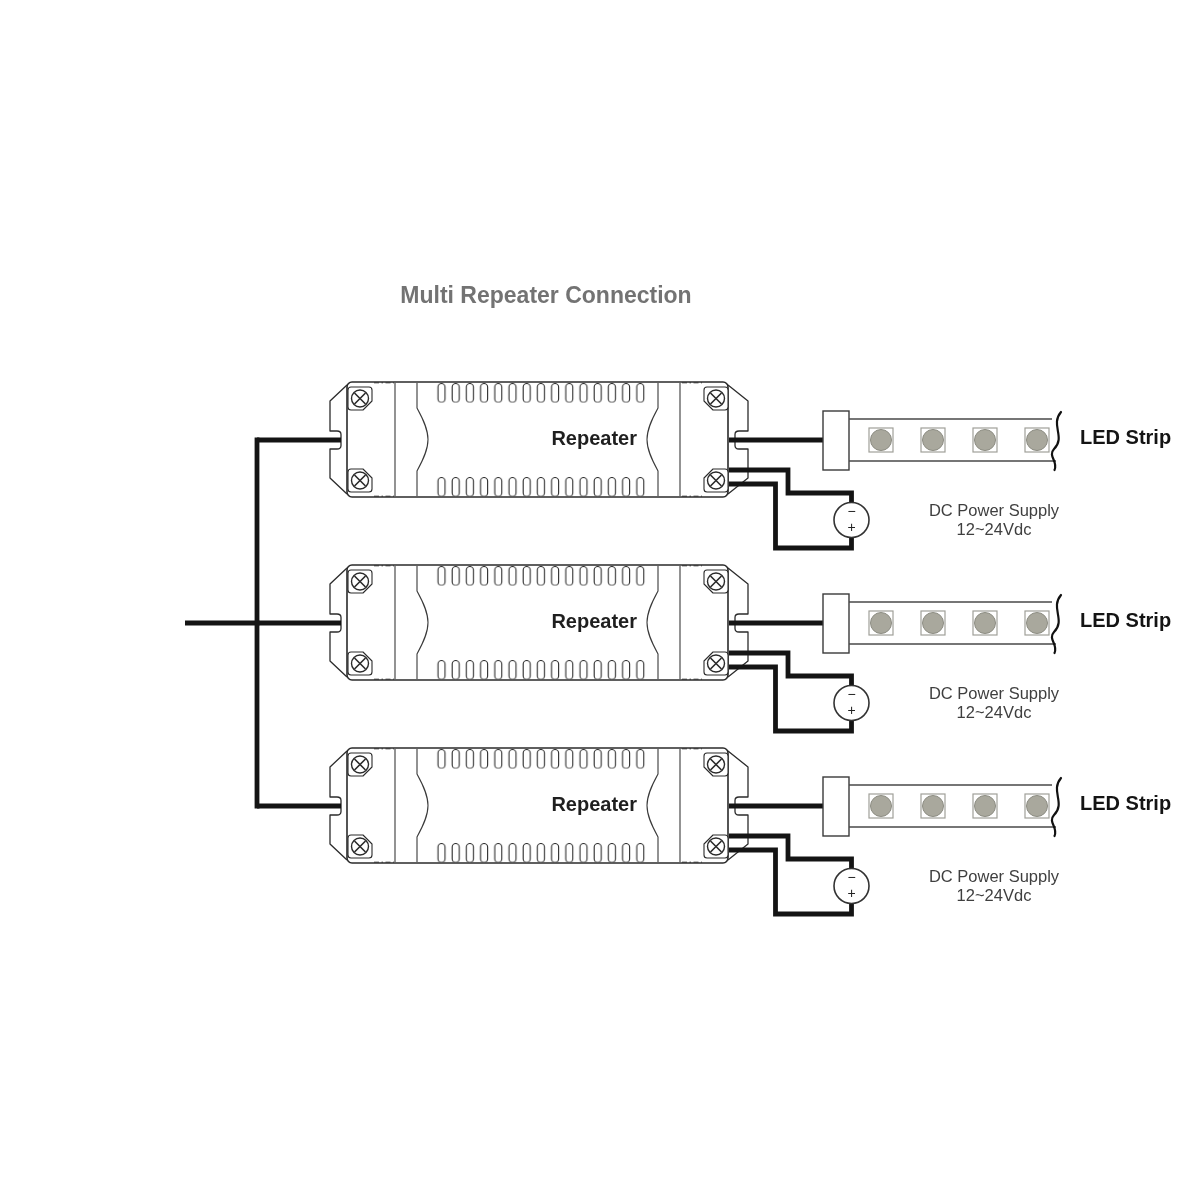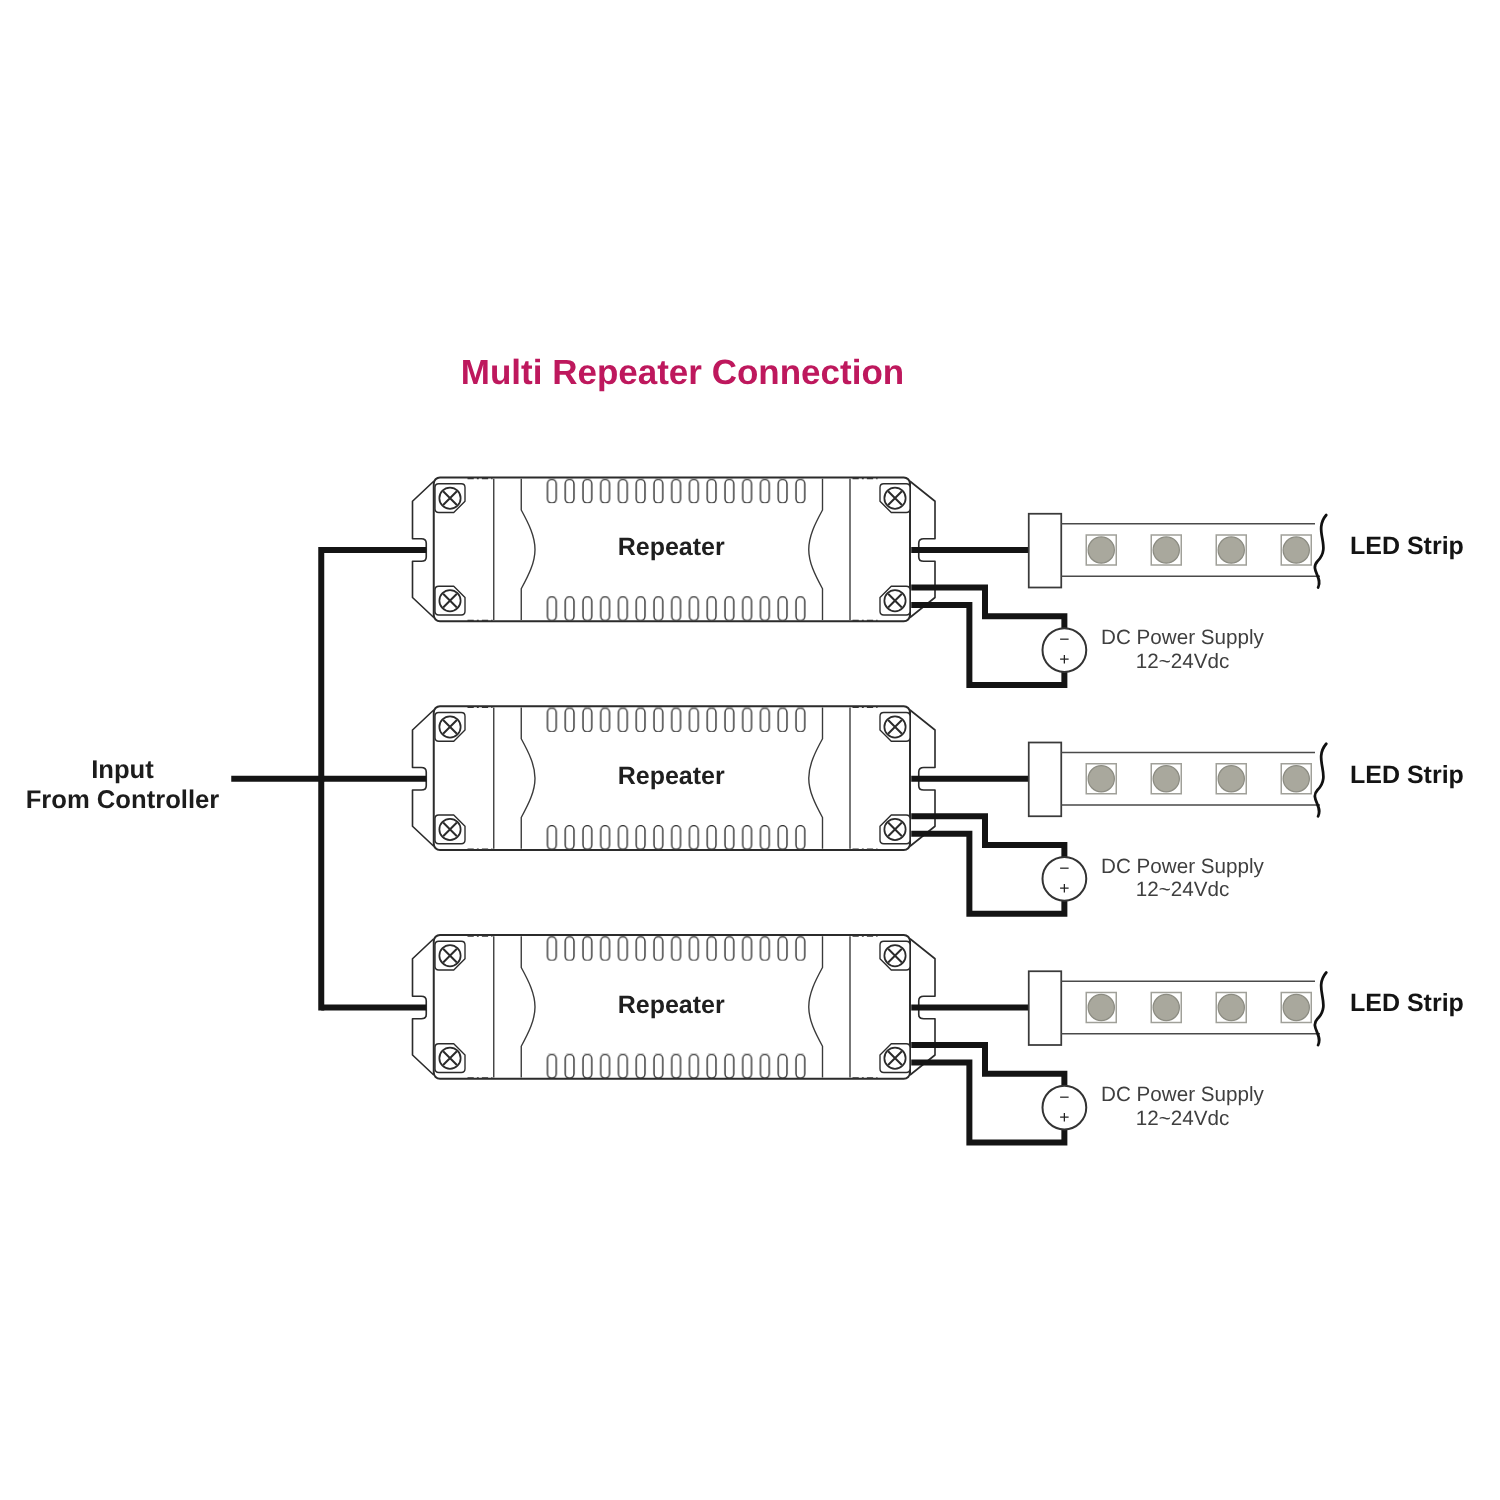--- a/index.html
+++ b/index.html
@@ -7,7 +7,7 @@
          font-family:"Liberation Sans",sans-serif;color:#1f1f1f;}
   #stage svg{position:absolute;left:0;top:0;}
   .lbl{position:absolute;white-space:nowrap;}
-  .title-line{left:346px;width:400px;text-align:center;font-weight:bold;font-size:28px;color:#be185d;}
+  .title-line{left:346px;width:400px;text-align:center;font-weight:bold;font-size:23px;color:#737373;}
   .input-block{left:8px;top:604px;width:180px;text-align:center;font-weight:bold;
                font-size:20.5px;line-height:23.5px;color:#1c1c1c;}
   .repeater-lbl{left:437px;width:200px;text-align:center;font-weight:bold;font-size:20px;color:#1f1f1f;}

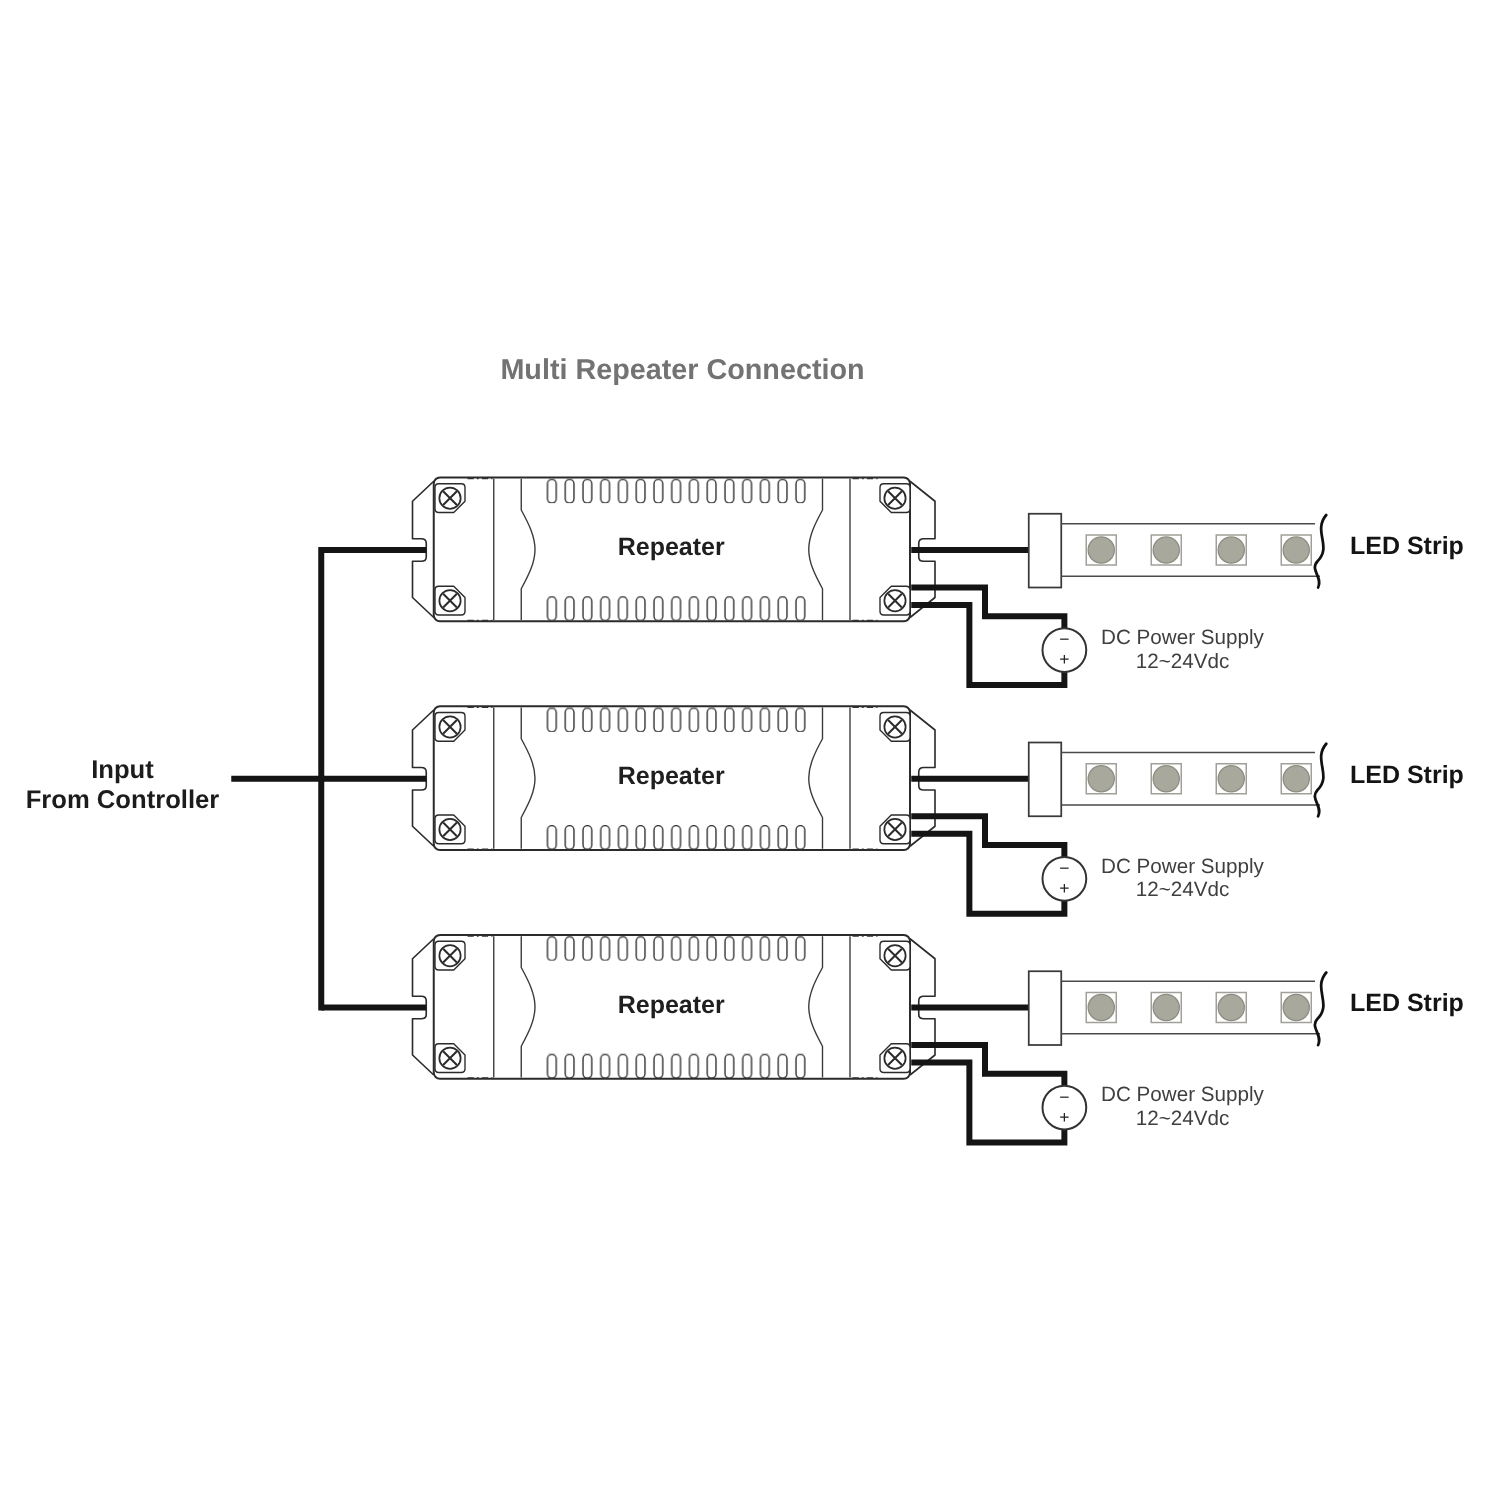--- a/index.html
+++ b/index.html
@@ -10,7 +10,7 @@
   .title-line{left:346px;width:400px;text-align:center;font-weight:bold;font-size:23px;color:#737373;}
   .input-block{left:8px;top:604px;width:180px;text-align:center;font-weight:bold;
                font-size:20.5px;line-height:23.5px;color:#1c1c1c;}
-  .repeater-lbl{left:437px;width:200px;text-align:center;font-weight:bold;font-size:20px;color:#1f1f1f;}
+  .repeater-lbl{left:437px;width:200px;text-align:right;font-weight:bold;font-size:20px;color:#1f1f1f;}
   .ledstrip-lbl{left:1080px;font-weight:bold;font-size:20px;color:#141414;}
   .dc-block{left:858px;width:176px;text-align:center;font-size:16.5px;line-height:18.5px;color:#3f3f3f;}
   .pm{width:16px;height:15px;left:843.5px;text-align:center;font-size:14px;line-height:15px;color:#222;}

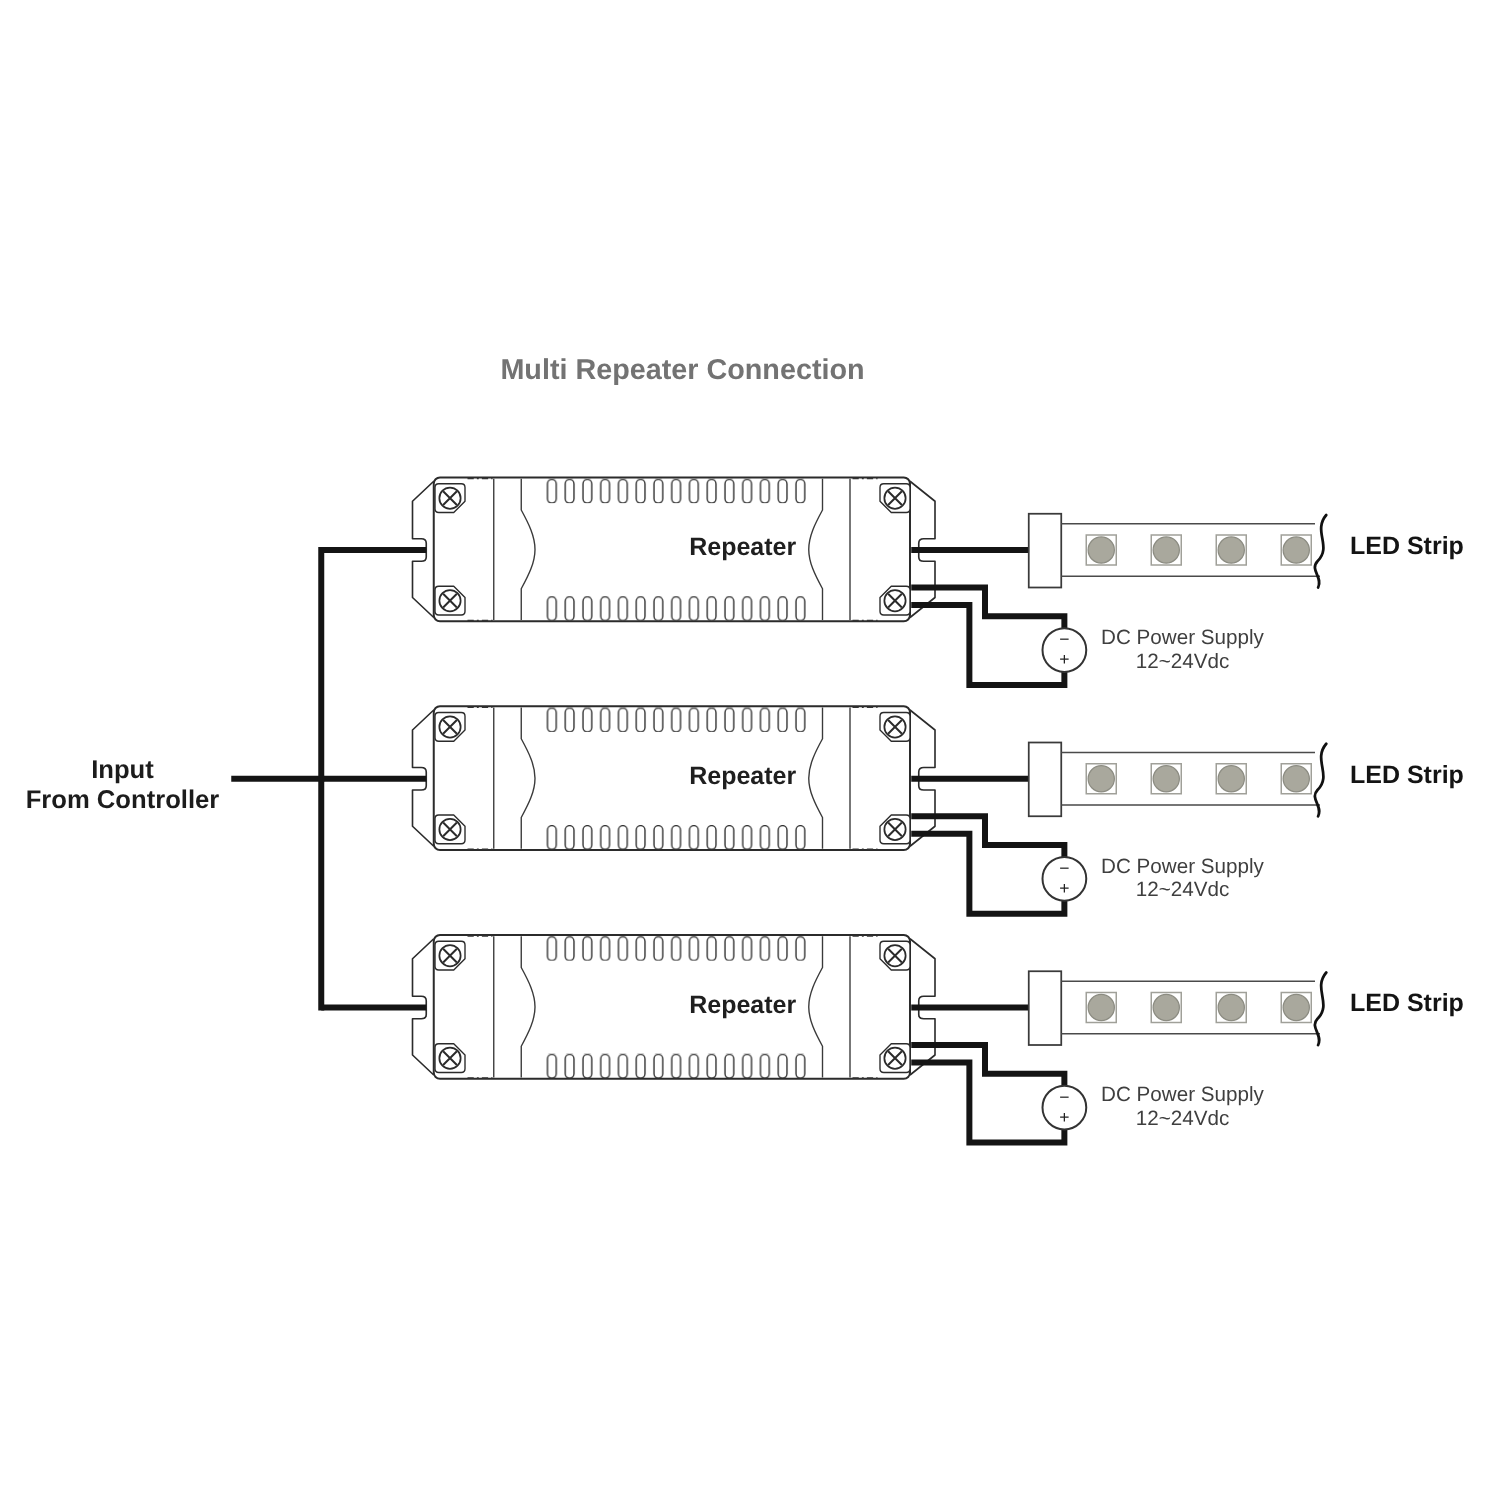--- a/index.html
+++ b/index.html
@@ -12,7 +12,7 @@
                font-size:20.5px;line-height:23.5px;color:#1c1c1c;}
   .repeater-lbl{left:437px;width:200px;text-align:right;font-weight:bold;font-size:20px;color:#1f1f1f;}
   .ledstrip-lbl{left:1080px;font-weight:bold;font-size:20px;color:#141414;}
-  .dc-block{left:858px;width:176px;text-align:center;font-size:16.5px;line-height:18.5px;color:#3f3f3f;}
+  .dc-block{left:906px;width:176px;text-align:center;font-size:16.5px;line-height:18.5px;color:#3f3f3f;}
   .pm{width:16px;height:15px;left:843.5px;text-align:center;font-size:14px;line-height:15px;color:#222;}
 </style>
 </head>

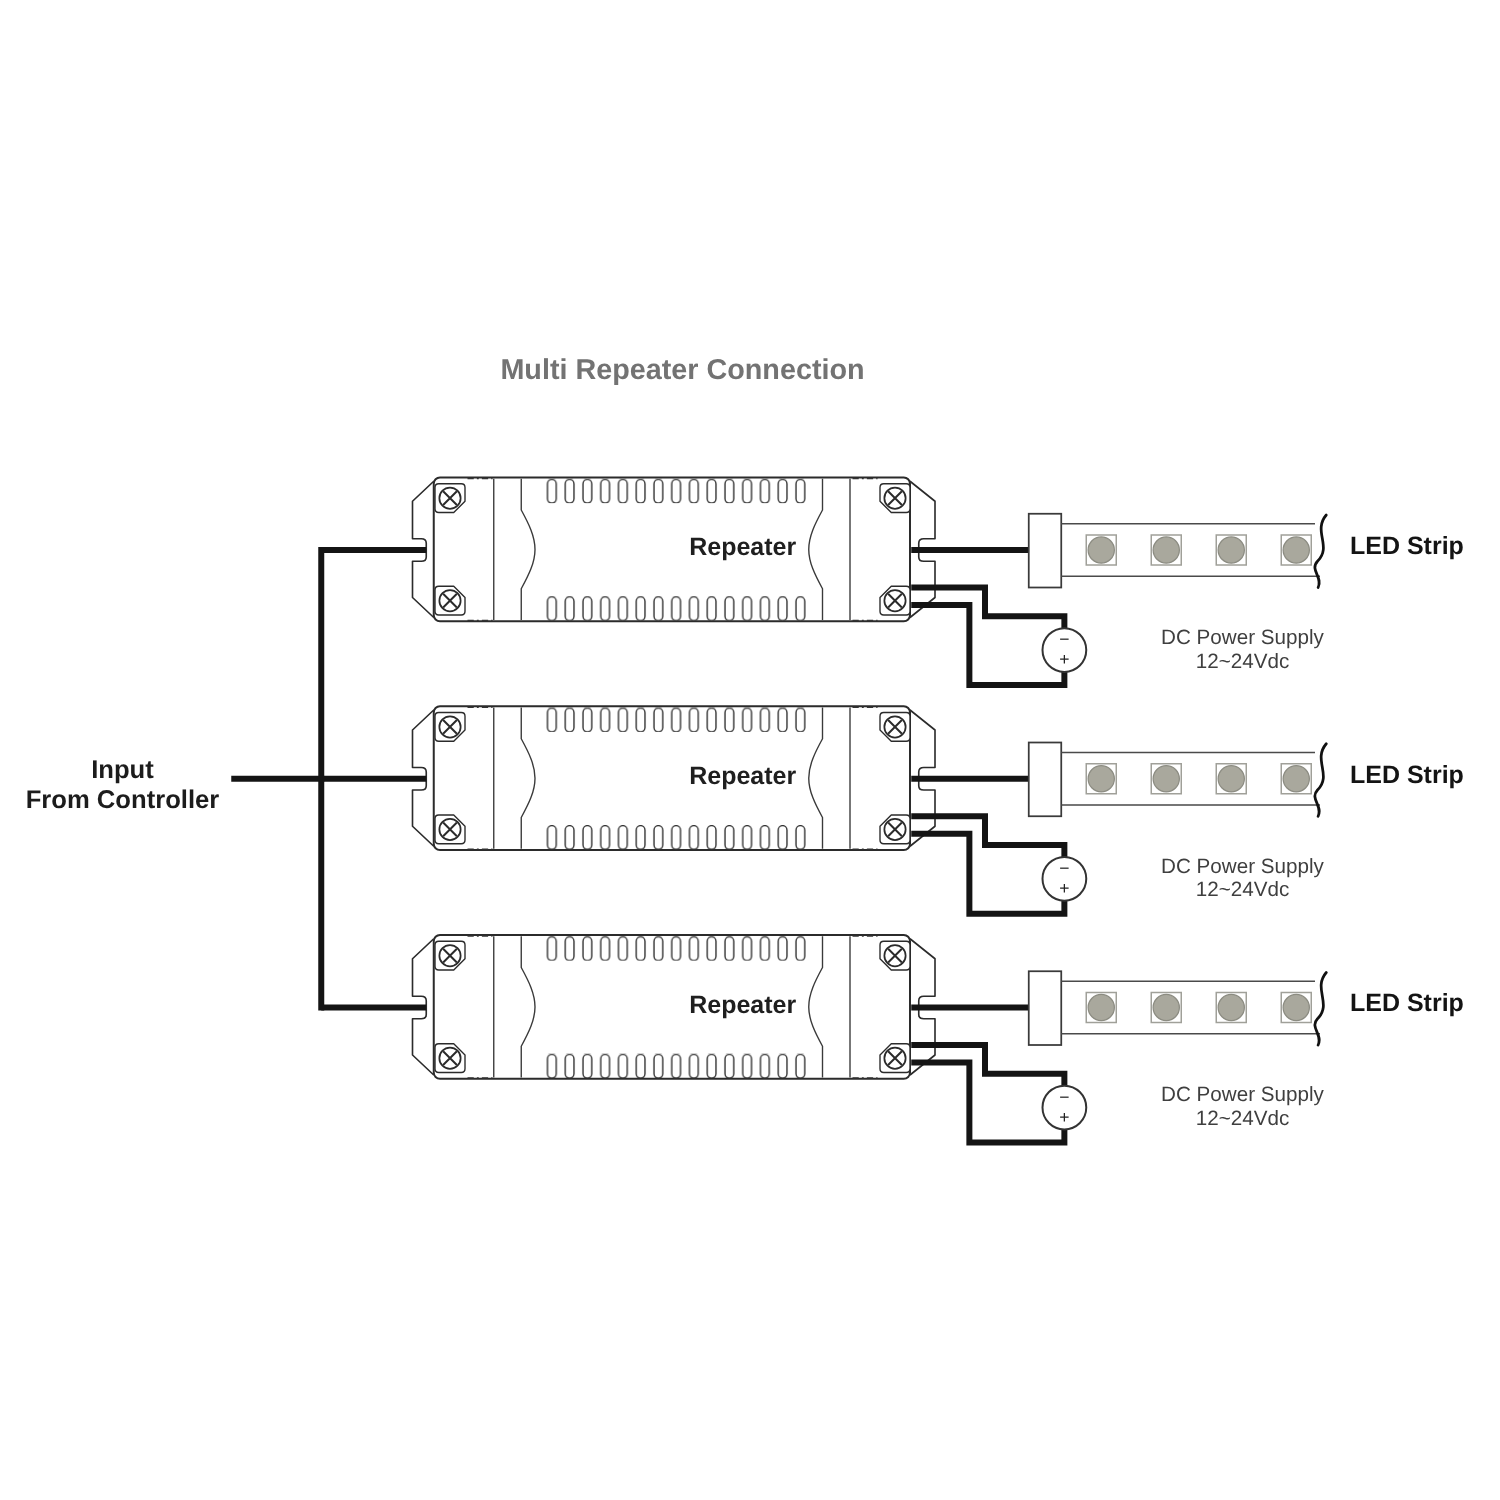--- a/index.html
+++ b/index.html
@@ -108,10 +108,6 @@
 
   <div class="lbl title-line" style="top:282px">Multi Repeater Connection</div>
 
-  <div class="lbl input-block">
-    <div>Input</div>
-    <div>From Controller</div>
-  </div>
 
   <div class="lbl repeater-lbl" style="top:427px">Repeater</div>
   <div class="lbl ledstrip-lbl" style="top:426px">LED Strip</div>

